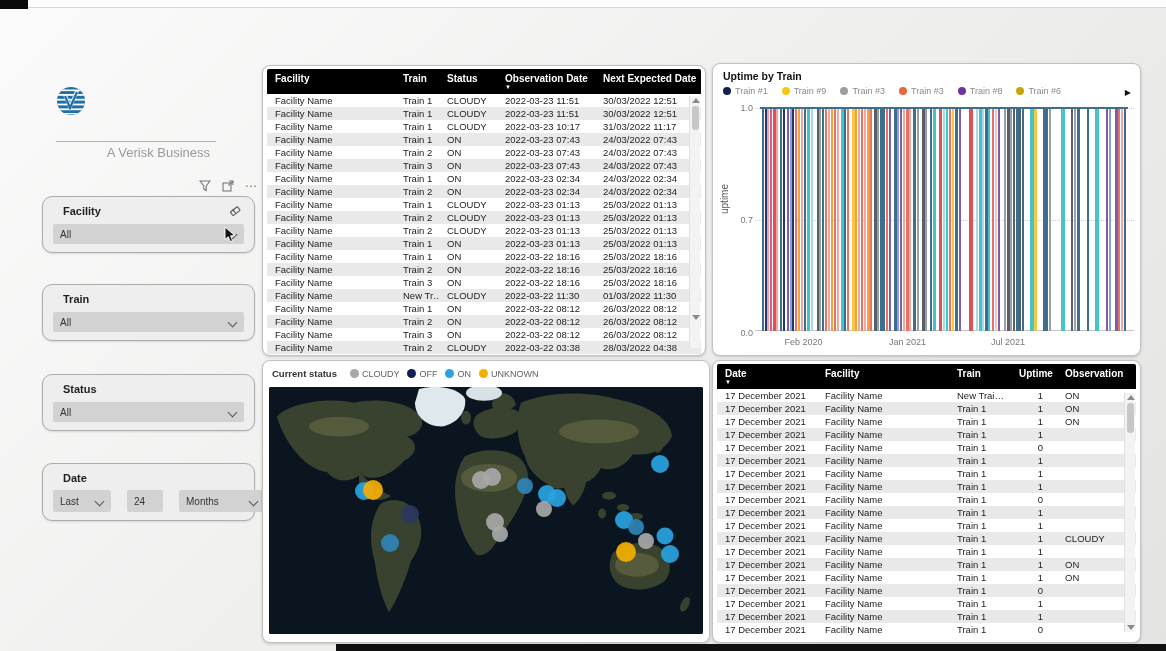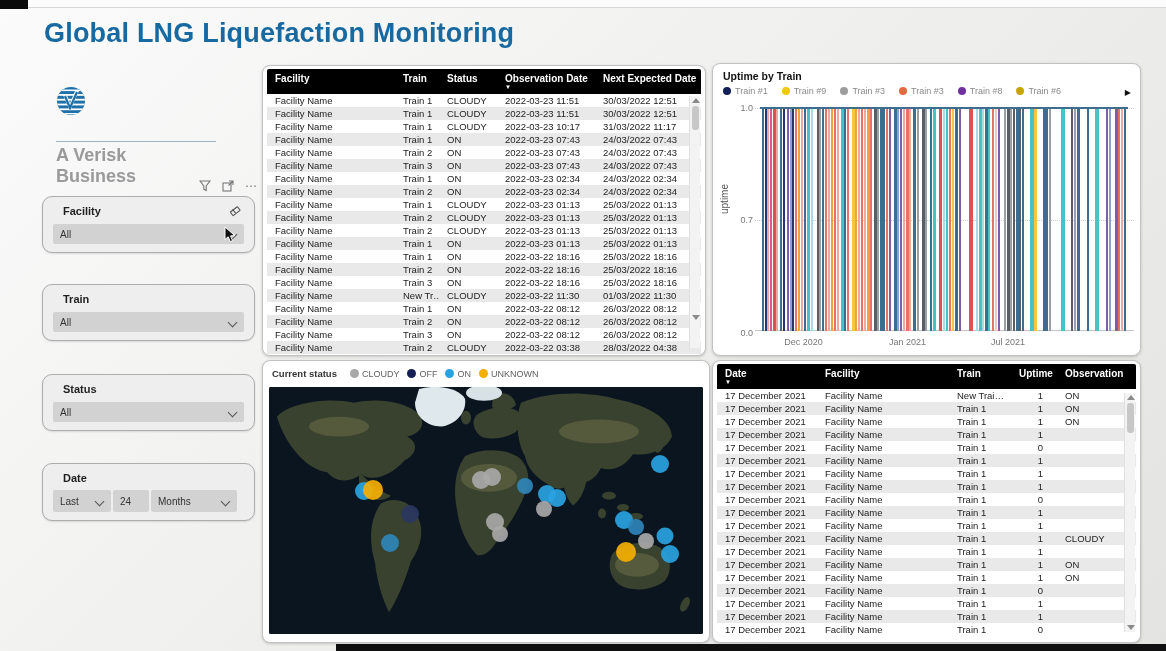--- a/index.html
+++ b/index.html
@@ -104,7 +104,6 @@
   <div class="top-strip"></div>
   <div class="top-strip-black"></div>
 
-  <div class="page-title">Global LNG Liquefaction Monitoring</div>
 
   <div class="logo">
     <svg class="logo-mark" viewBox="0 0 30 30">

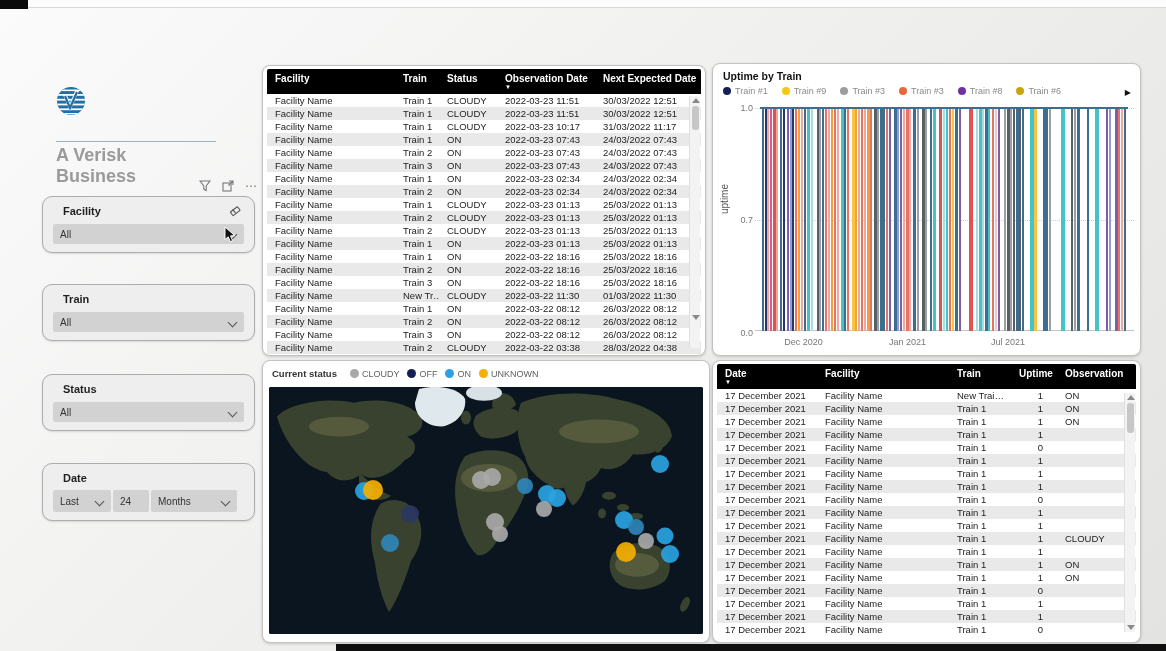--- a/index.html
+++ b/index.html
@@ -20,7 +20,7 @@
   .logo-mark { position:absolute; left:0; top:2px; width:30px; height:30px; }
   .logo-word { position:absolute; left:44px; top:0; font-size:22px; color:#4a4a4a; line-height:23px; font-weight:500; letter-spacing:.2px; }
   .logo-rule { position:absolute; left:0; top:57px; width:160px; height:1px; background:#9fb2bd; }
-  .logo-tag  { position:absolute; right:16px; top:61px; font-size:18px; color:#9a9a9a;font-weight:bold; }
+  .logo-tag  { position:absolute; right:8px; top:61px; font-size:13px; color:#9a9a9a; }
 
   
   .ftoolbar { position:absolute; left:199px; top:180px; display:flex; gap:11px; align-items:center; color:#777; }

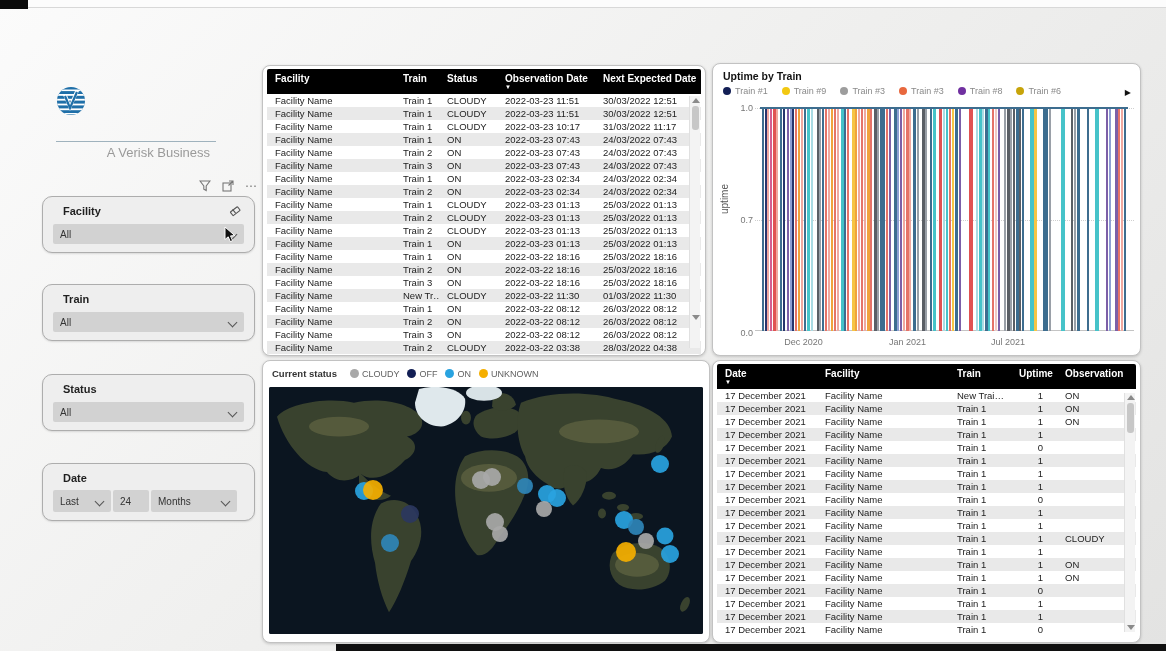--- a/index.html
+++ b/index.html
@@ -491,7 +491,7 @@
       <div class="topline"></div>
     </div>
     <div id="xticks"></div>
-  <div class="xtick" style="left: calc(10.44% + 46px);">Dec 2020</div>
+  <div class="xtick" style="left: calc(10.44% + 46px);">Feb 2020</div>
       <div class="xtick" style="left: calc(34.8% + 46px);">Jan 2021</div>
       <div class="xtick" style="left: calc(58.29% + 46px);">Jul 2021</div>
     </div>

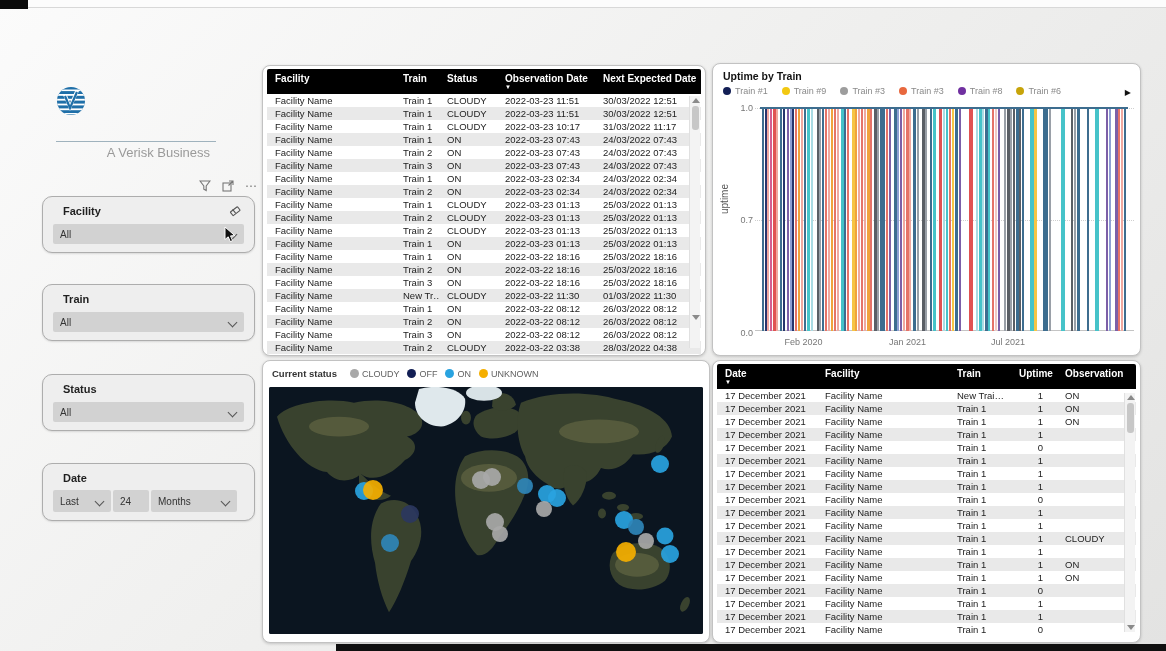--- a/index.html
+++ b/index.html
@@ -37,7 +37,7 @@
   .chev { width:8px; height:8px; position:relative; }
   .chev:before { content:""; position:absolute; left:0; top:1px; width:6px; height:6px;
                  border-right:1.4px solid #555; border-bottom:1.4px solid #555; transform:rotate(45deg); }
-  .date-row { position:absolute; left:10px; top:26px; display:flex; gap:2px; }
+  .date-row { position:absolute; left:10px; top:26px; display:flex; gap:16px; }
   .date-box { height:22px; background:#d2d2d2; border-radius:2px; display:flex; align-items:center;
               justify-content:space-between; padding:0 7px; font-size:10px; color:#333; }
 

